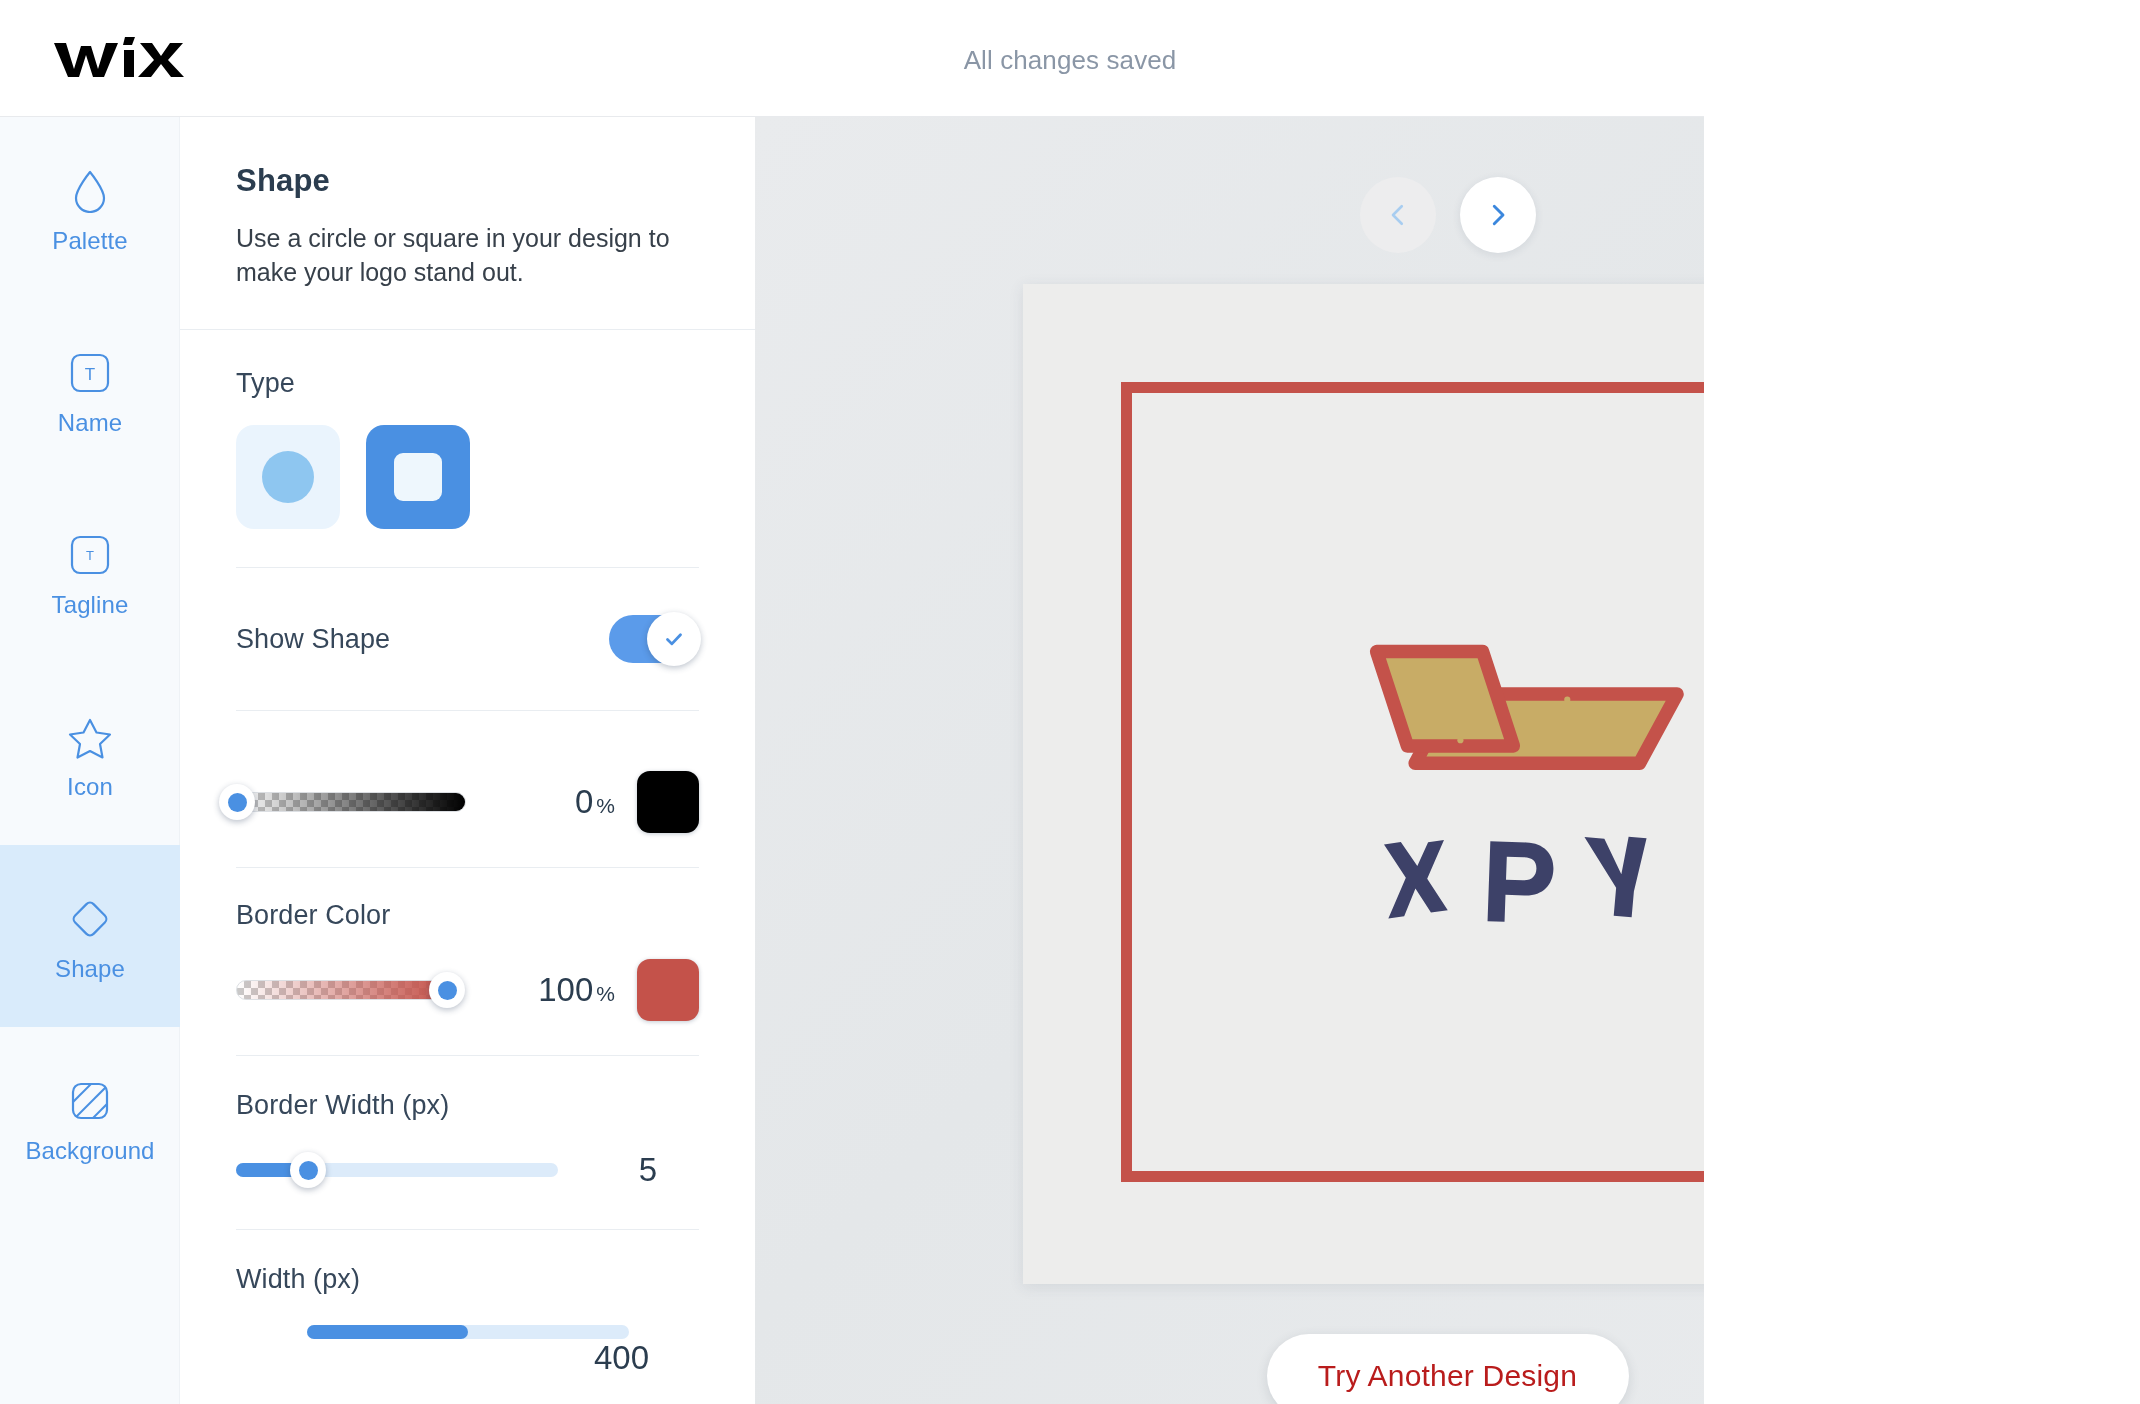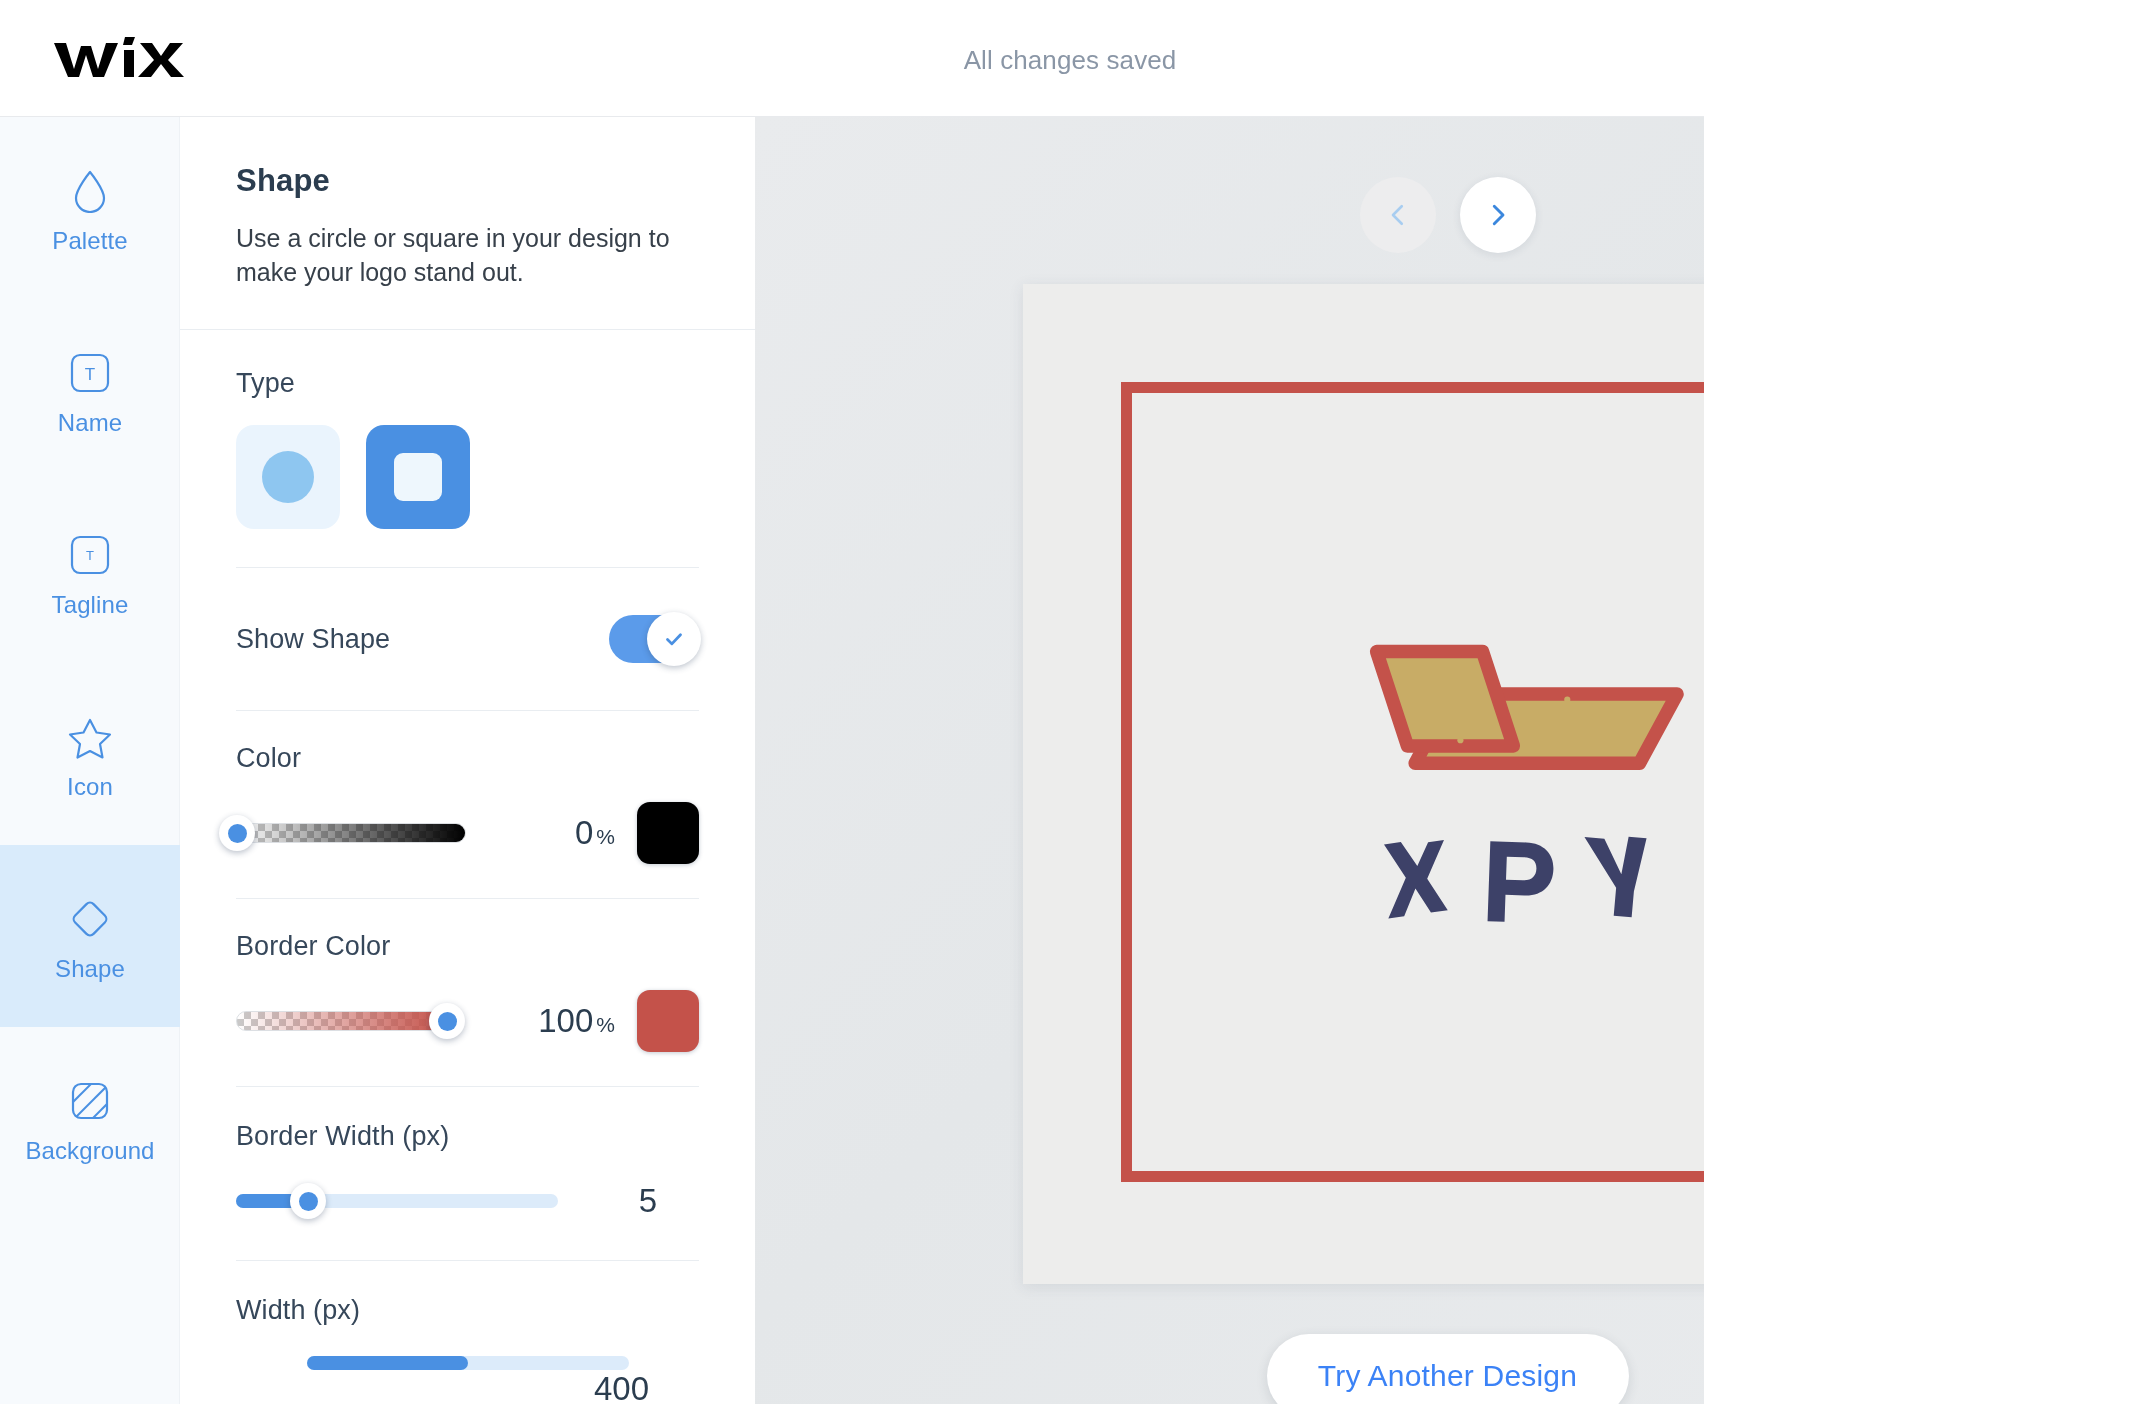--- a/index.html
+++ b/index.html
@@ -400,7 +400,6 @@
     </div>
 
     <div class="sect color-sect">
-      <div class="sub-label">Color</div>
       <div class="slider-row">
         <div class="alpha-track" id="color-track" style="width:230px">
           <div class="alpha-fill" id="color-fill" style="background: linear-gradient(to right, rgba(0, 0, 0, 0), rgb(0, 0, 0));"></div>

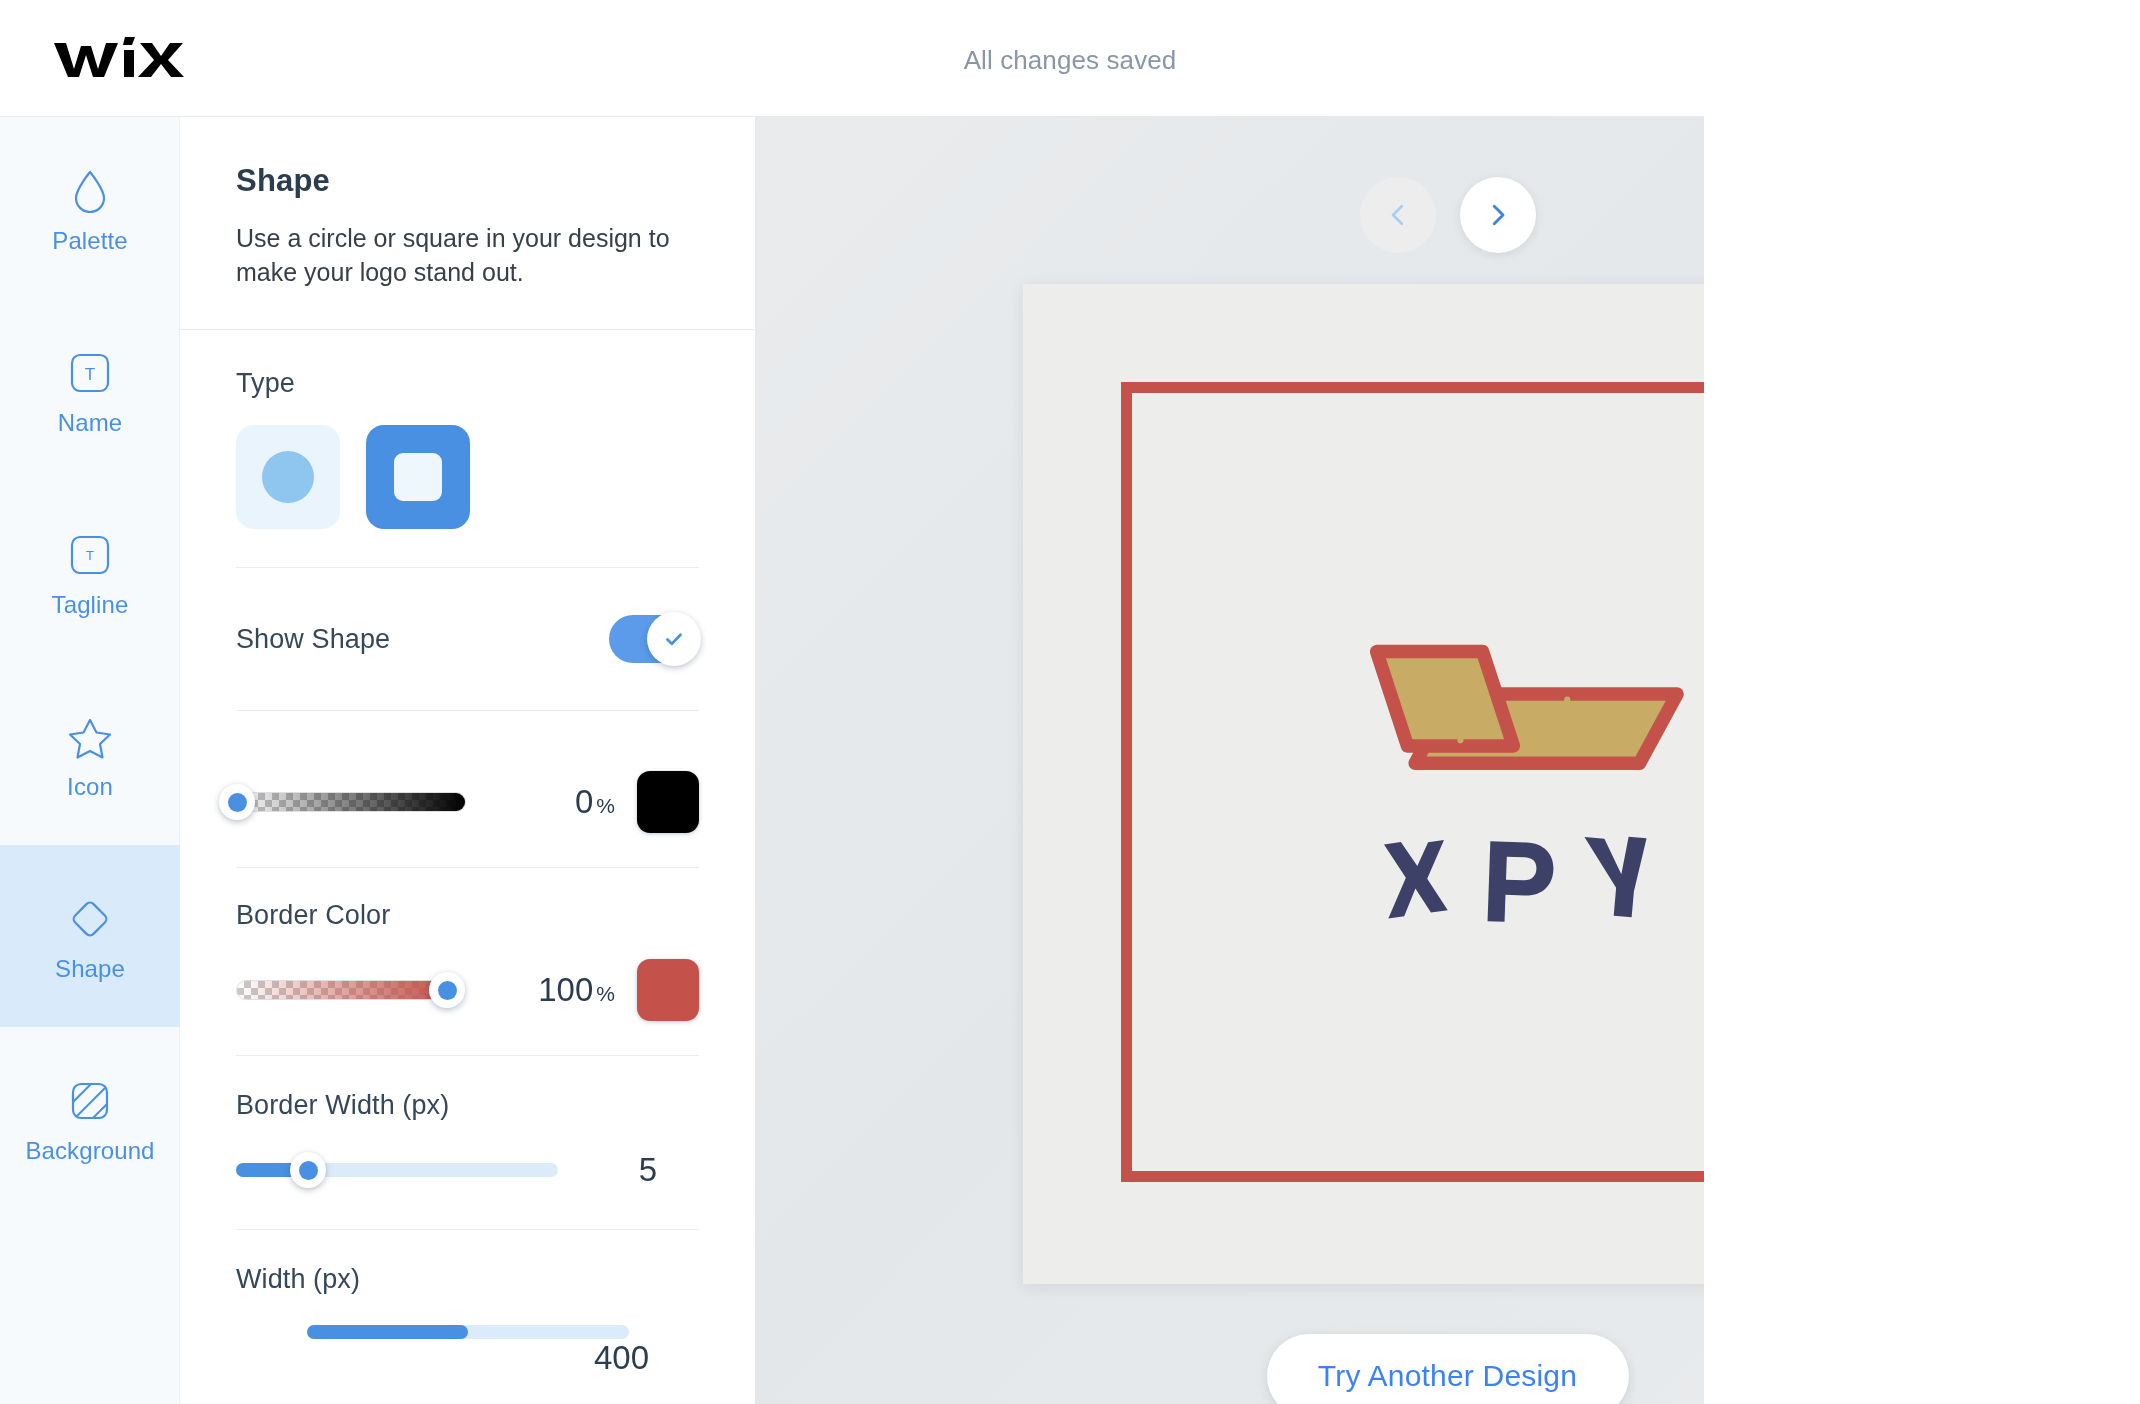--- a/index.html
+++ b/index.html
@@ -277,7 +277,7 @@
     cursor: pointer;
     z-index: 60;
   }
-  #try-label { font-size: 30px; color: #3b82f6; letter-spacing: .2px; }
+  #try-label { font-size: 30px; color: #b91c1c; letter-spacing: .2px; }
 </style>
 </head>
 <body>

